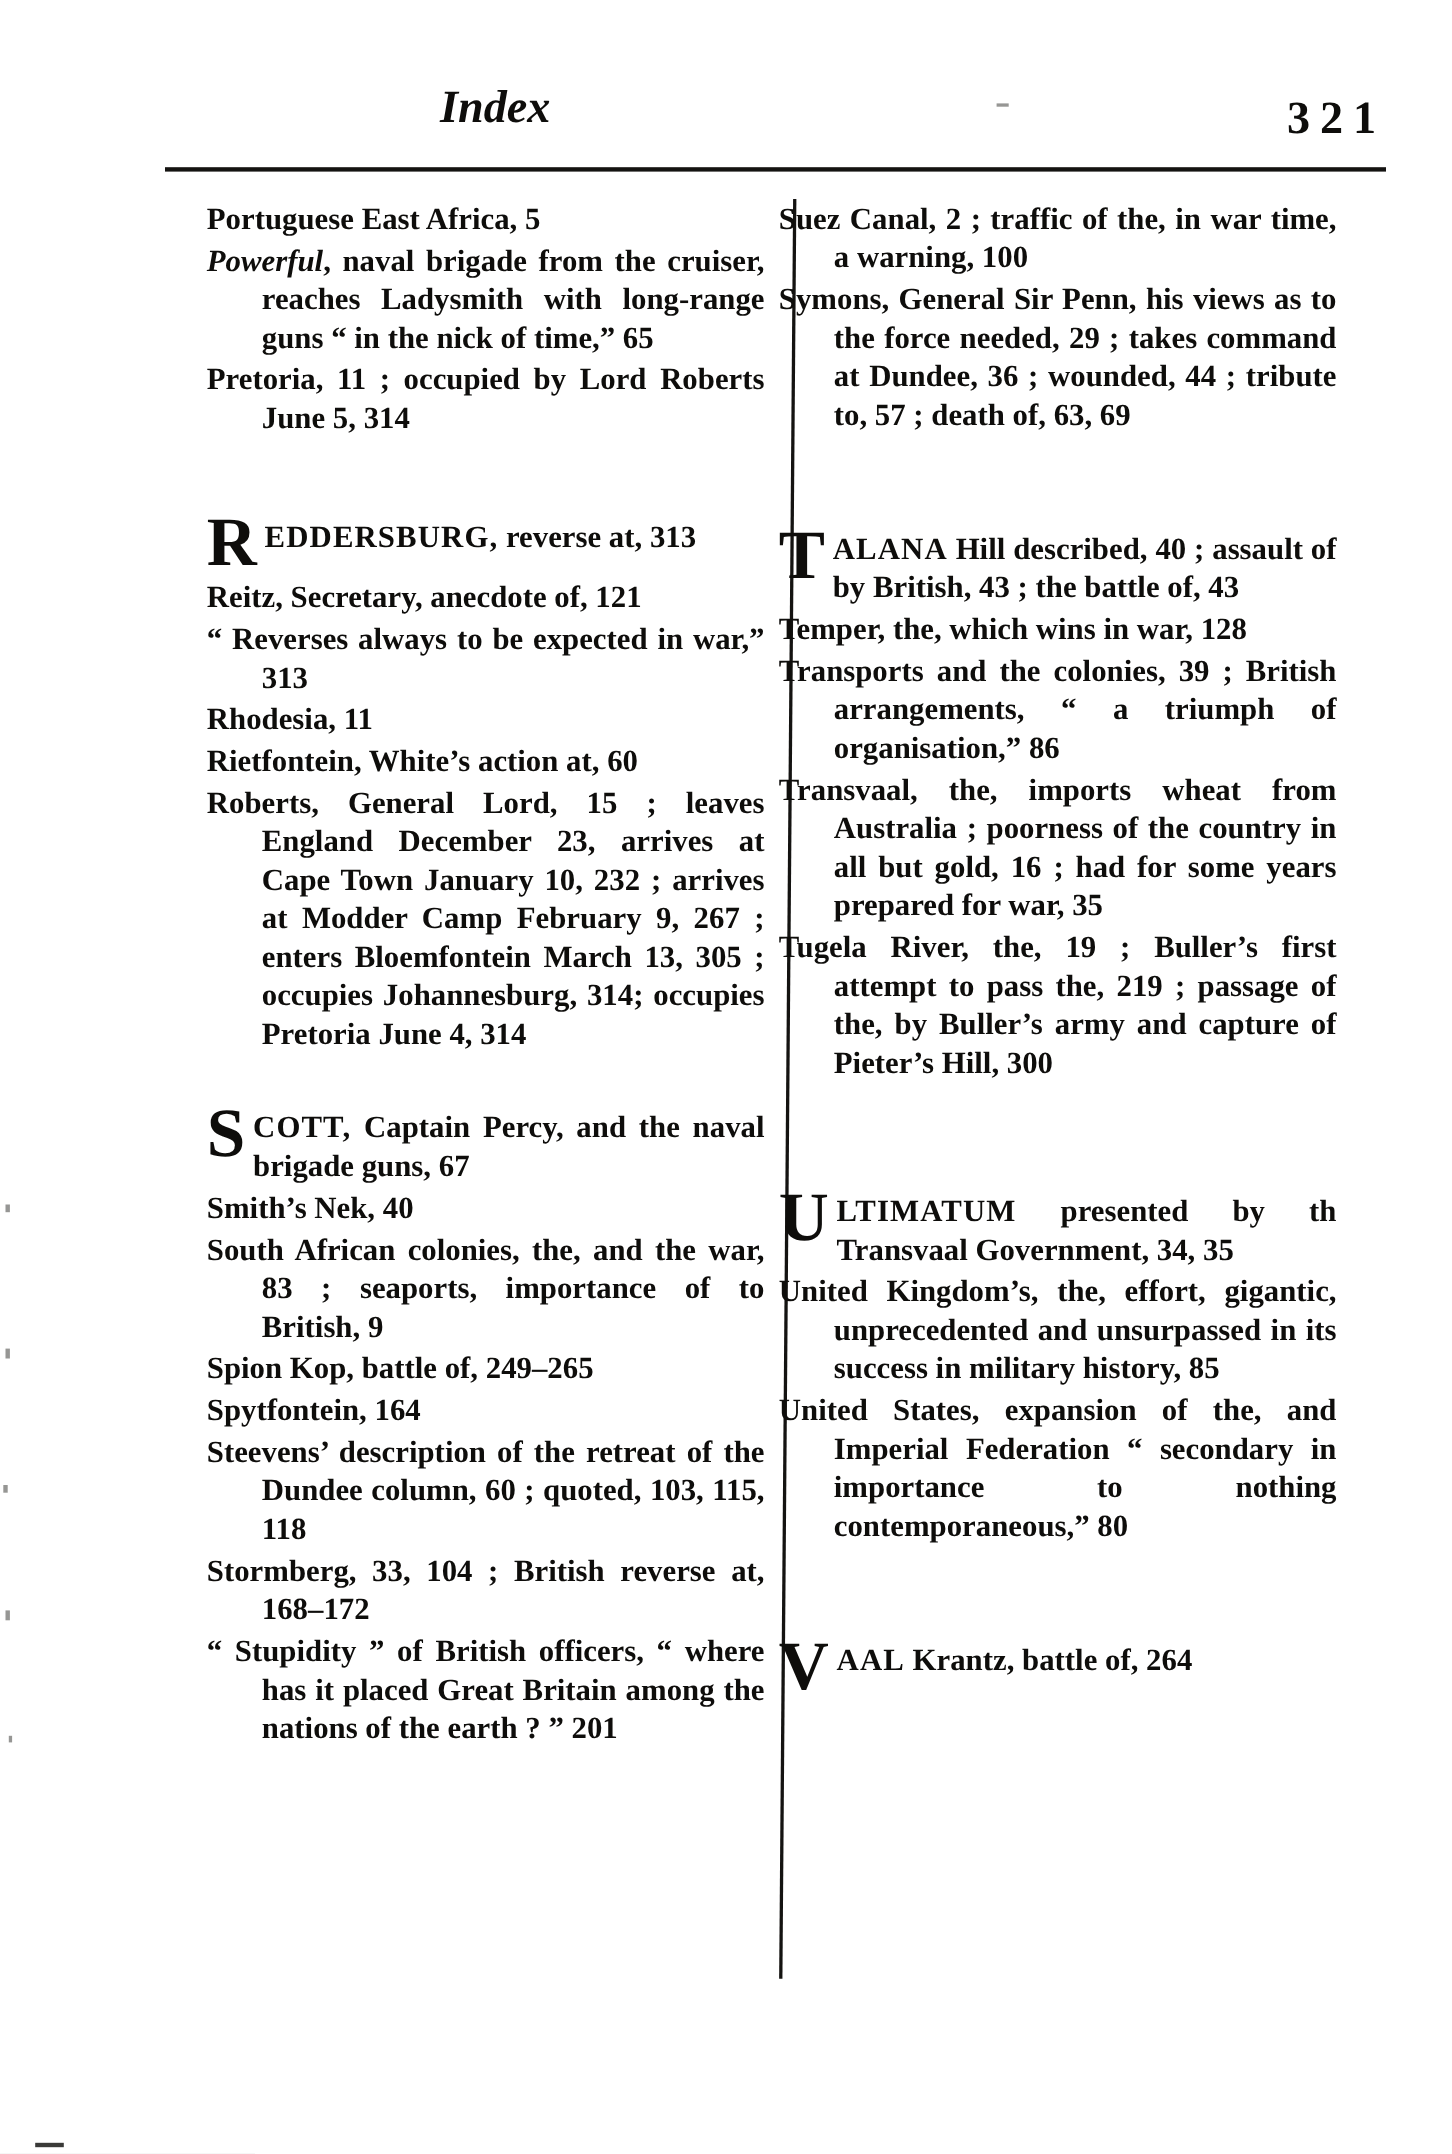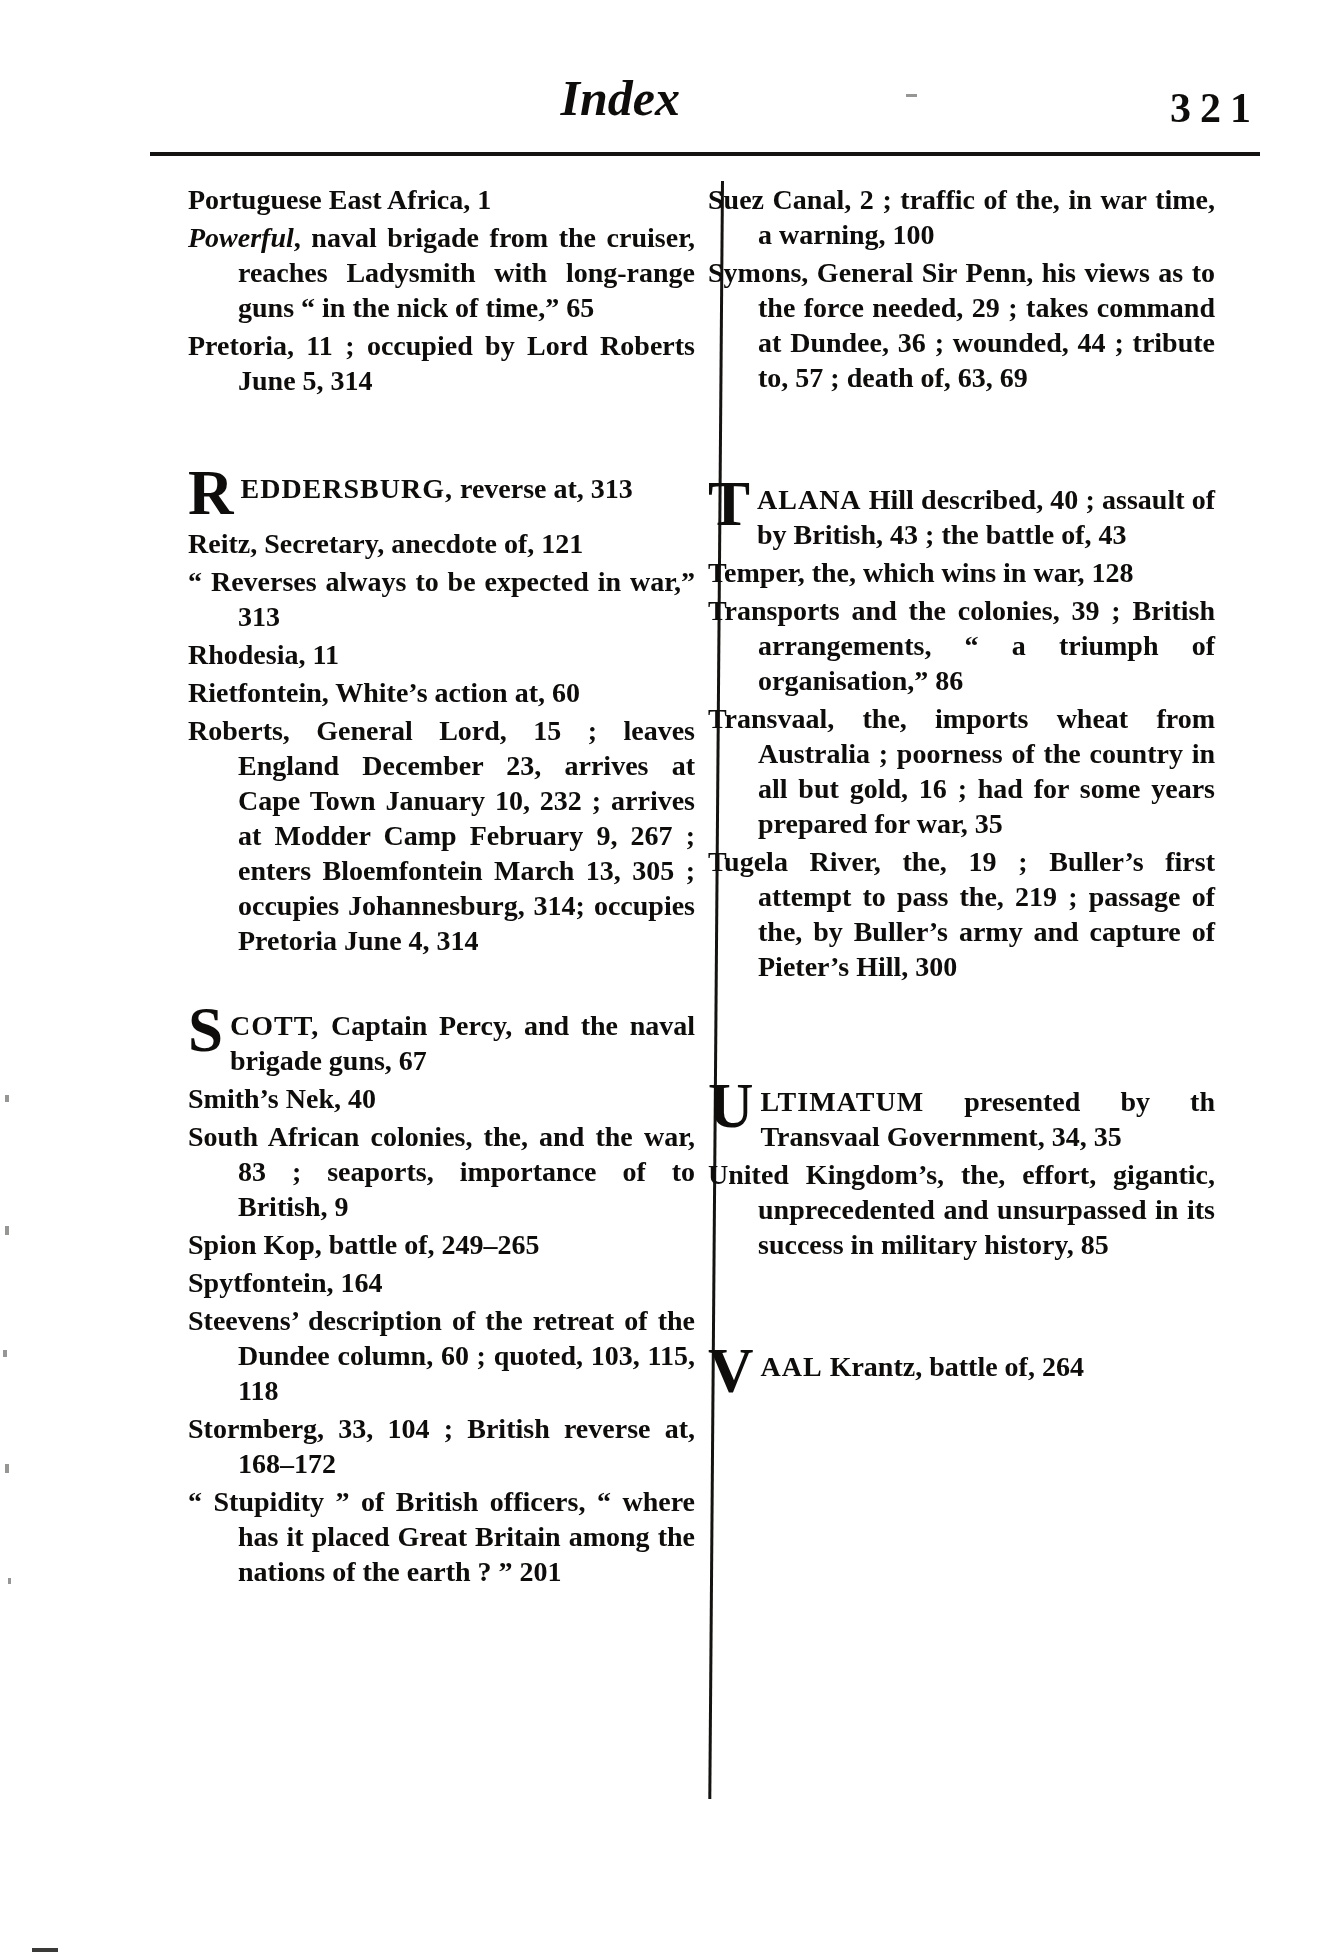--- a/index.html
+++ b/index.html
@@ -14,9 +14,9 @@
   }
   .running-title {
     position:absolute; top:74px; left:400px; width:280px;
-    text-align:right;
+    text-align:left;
     font-style:italic; font-weight:bold;
-    font-size:50px; line-height:48px;
+    font-size:42px; line-height:48px;
   }
   .page-number {
     position:absolute; top:86px; left:1170px;

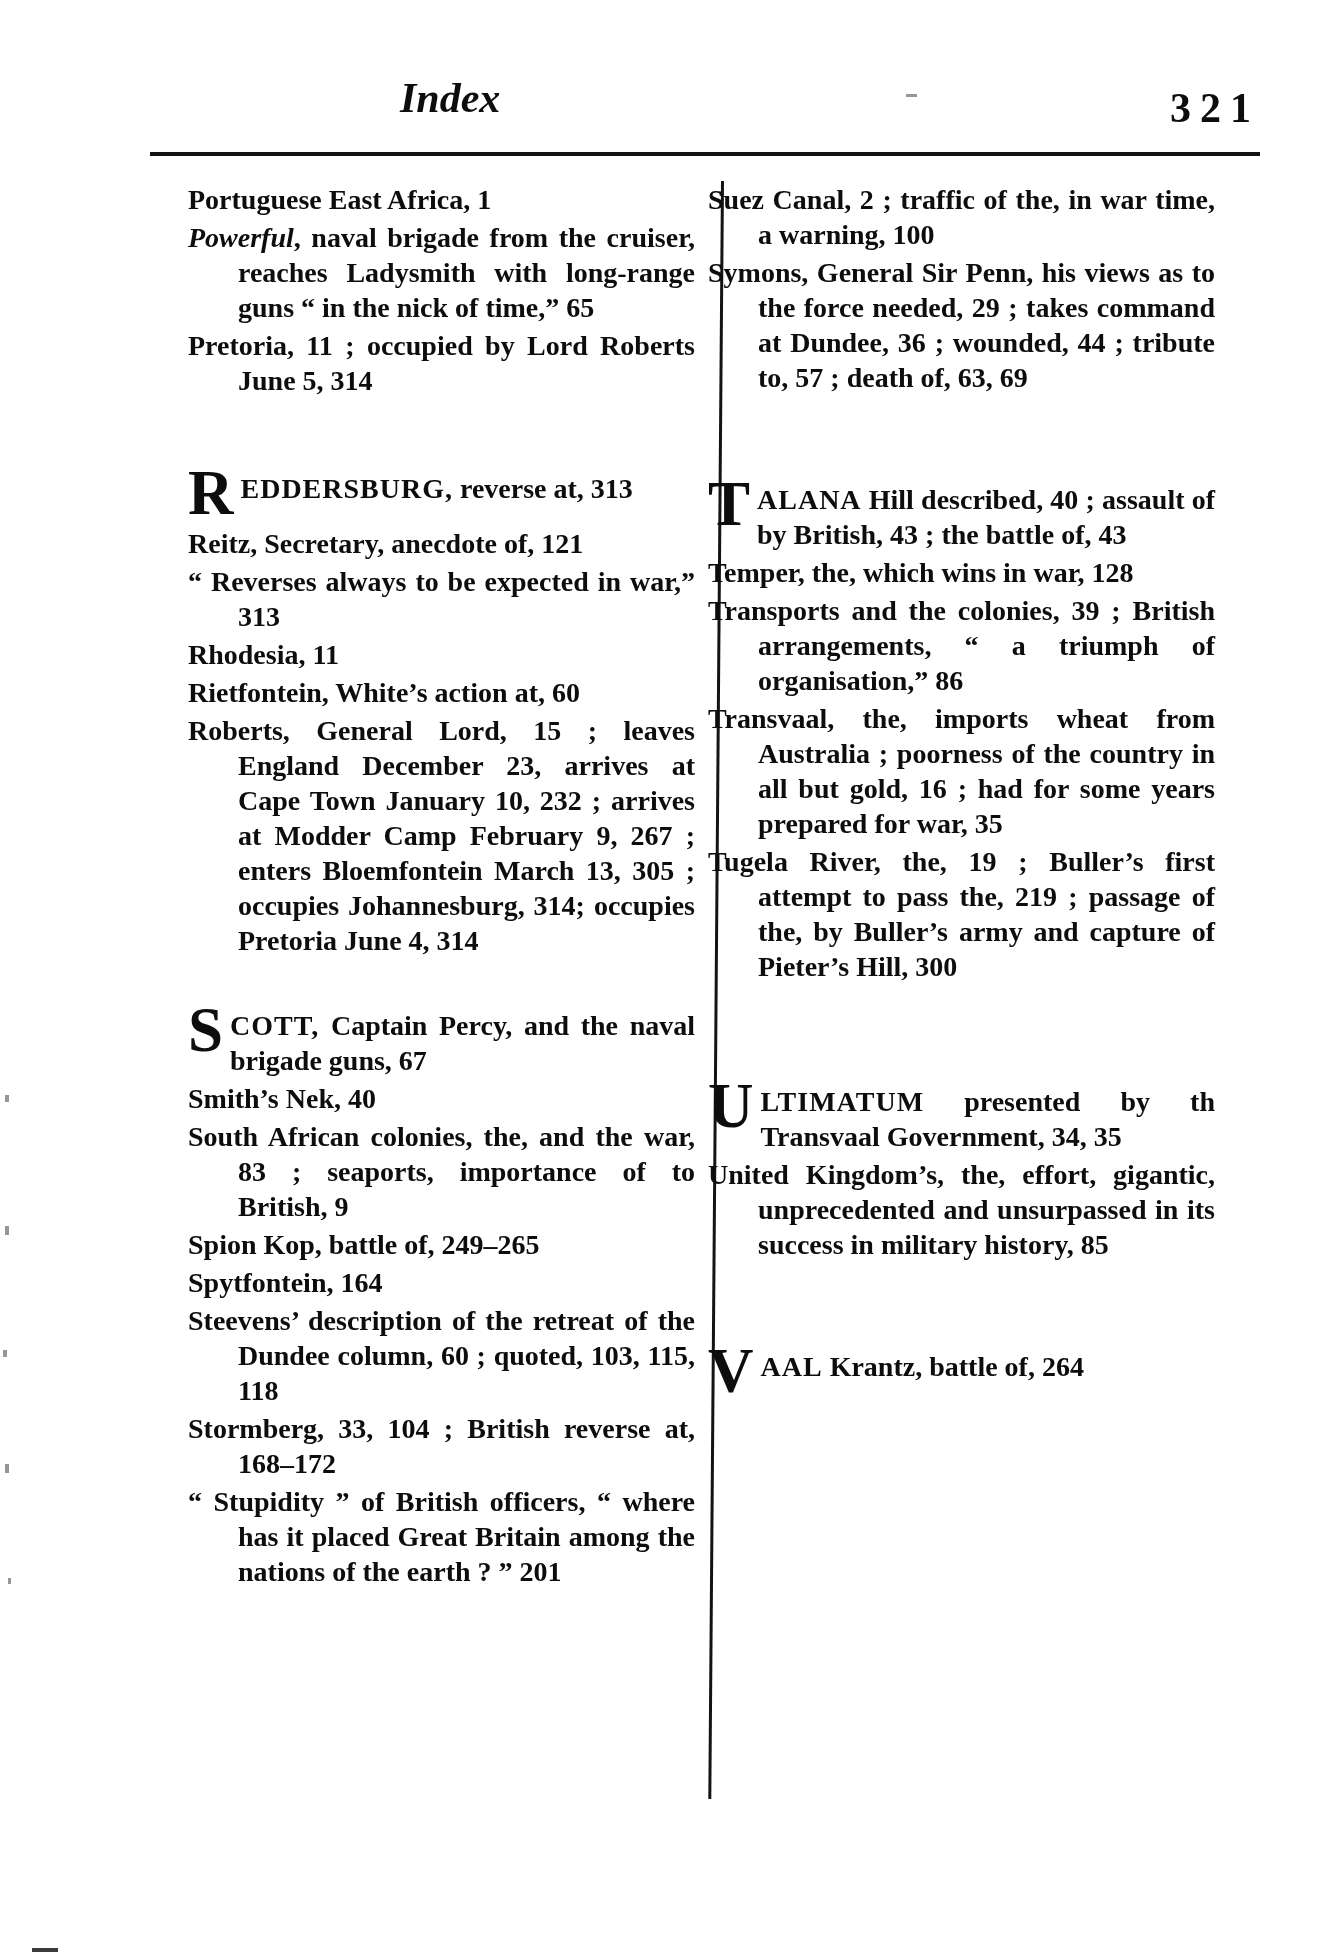--- a/index.html
+++ b/index.html
@@ -70,7 +70,7 @@
 
   <div class="column col-left">
       <div class="section" style="margin-top: 0px;">
-        <div class="entry">Portuguese East Africa, 1</div>
+        <div class="entry">Portuguese East Africa, 5</div>
         <div class="entry"><i>Powerful</i>, naval brigade from the cruiser, reaches Ladysmith with long-range guns “ in the nick of time,” 65</div>
         <div class="entry">Pretoria, 11 ; occupied by Lord Roberts June 5, 314</div>
       </div>

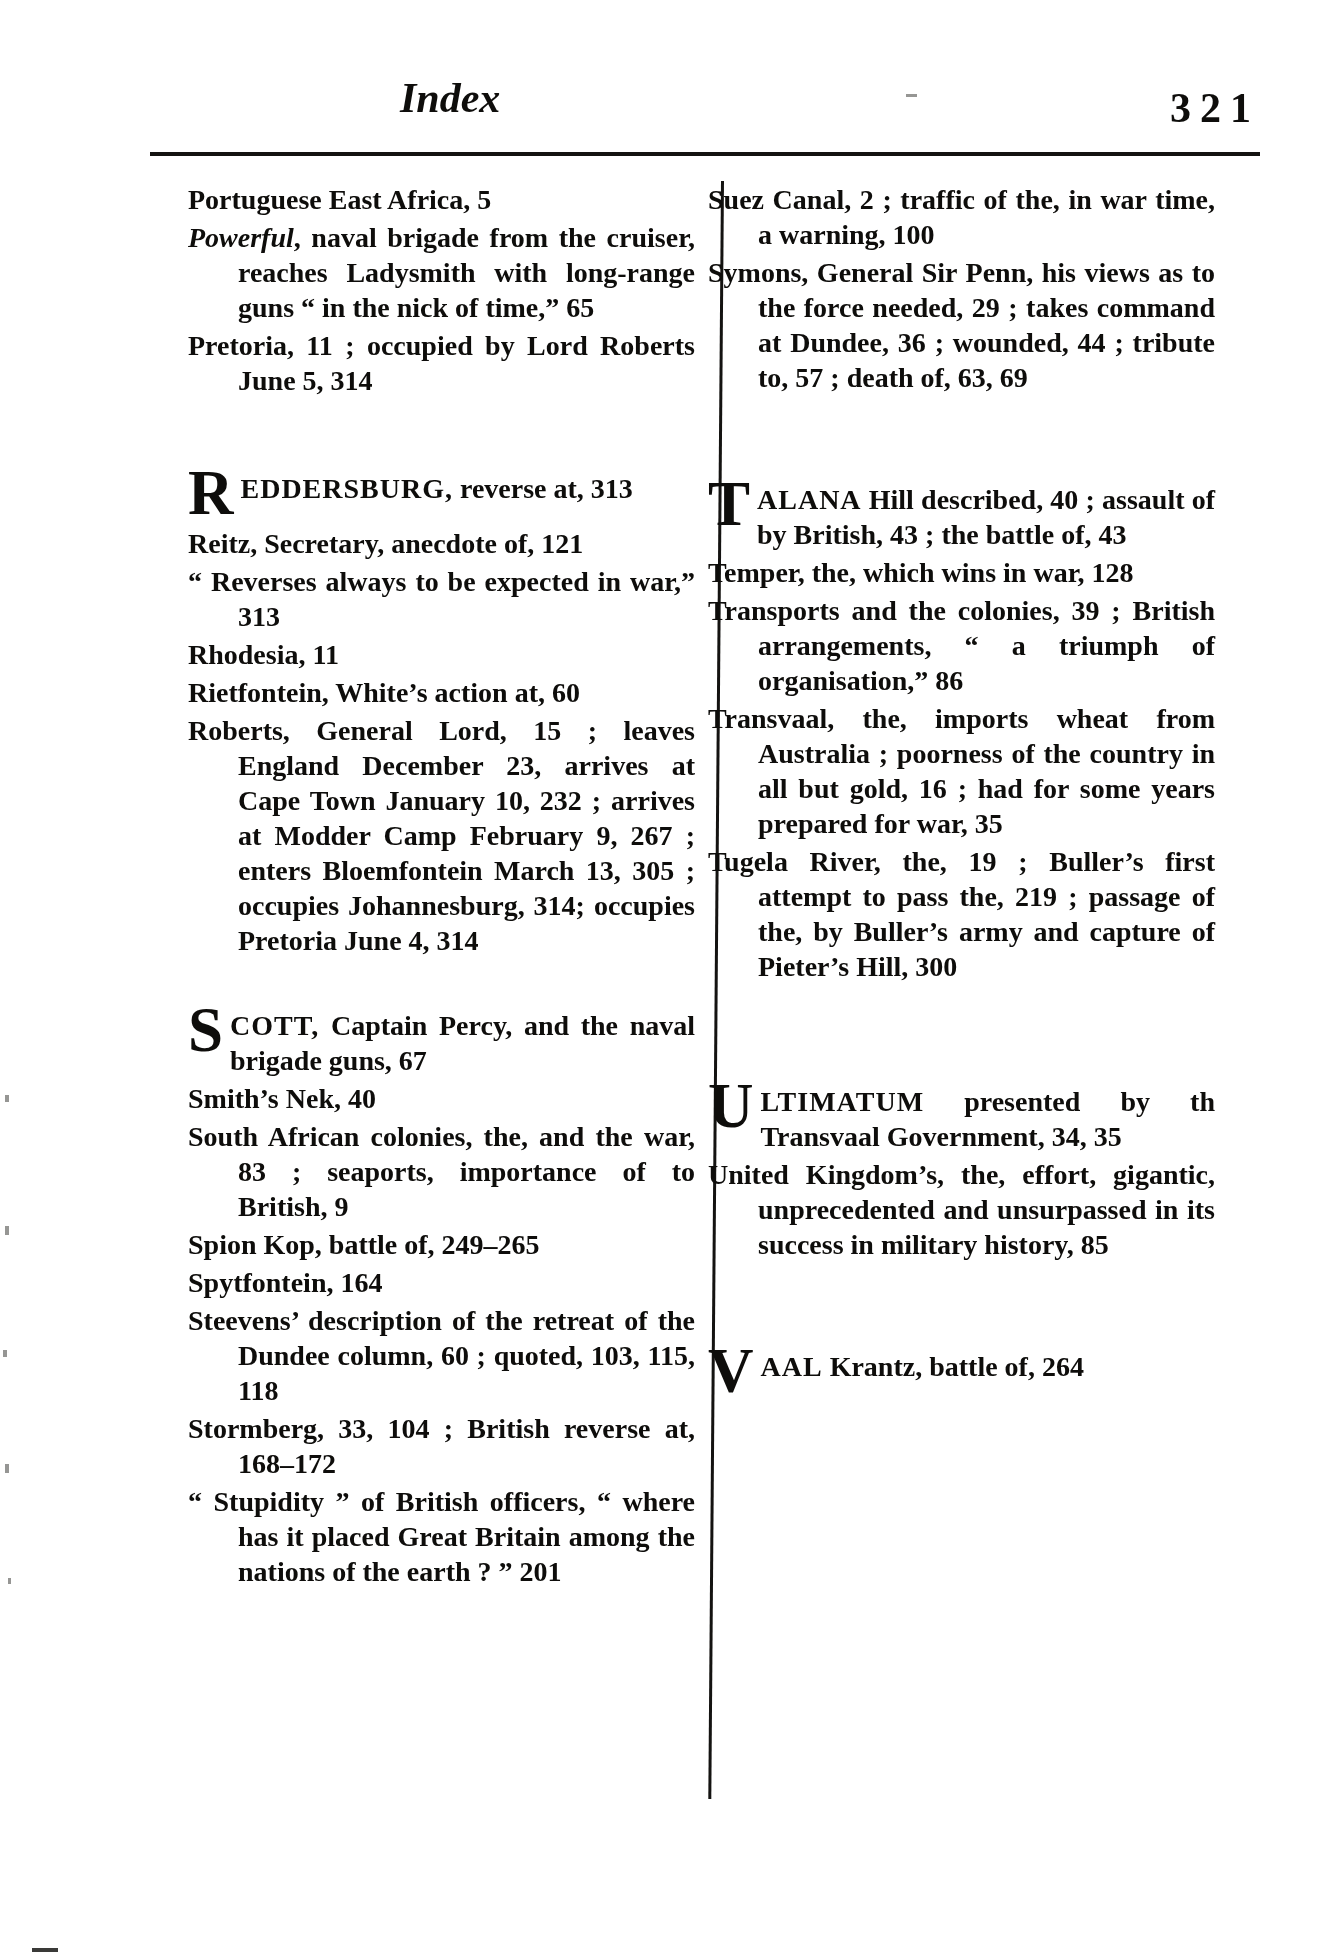--- a/index.html
+++ b/index.html
@@ -109,6 +109,7 @@
       <div class="section" style="margin-top: 100px;">
         <div class="entry has-drop"><span class="dropcap">U</span><span class="entry-head">LTIMATUM</span> presented by th Transvaal Government, 34, 35</div>
         <div class="entry">United Kingdom’s, the, effort, gigantic, unprecedented and unsurpassed in its success in military history, 85</div>
+        <div class="entry">United States, expansion of the, and Imperial Federation “ secondary in importance to nothing contemporaneous,” 80</div>
       </div>
       <div class="section" style="margin-top: 87px;">
         <div class="entry has-drop"><span class="dropcap">V</span><span class="entry-head">AAL</span> Krantz, battle of, 264</div>

